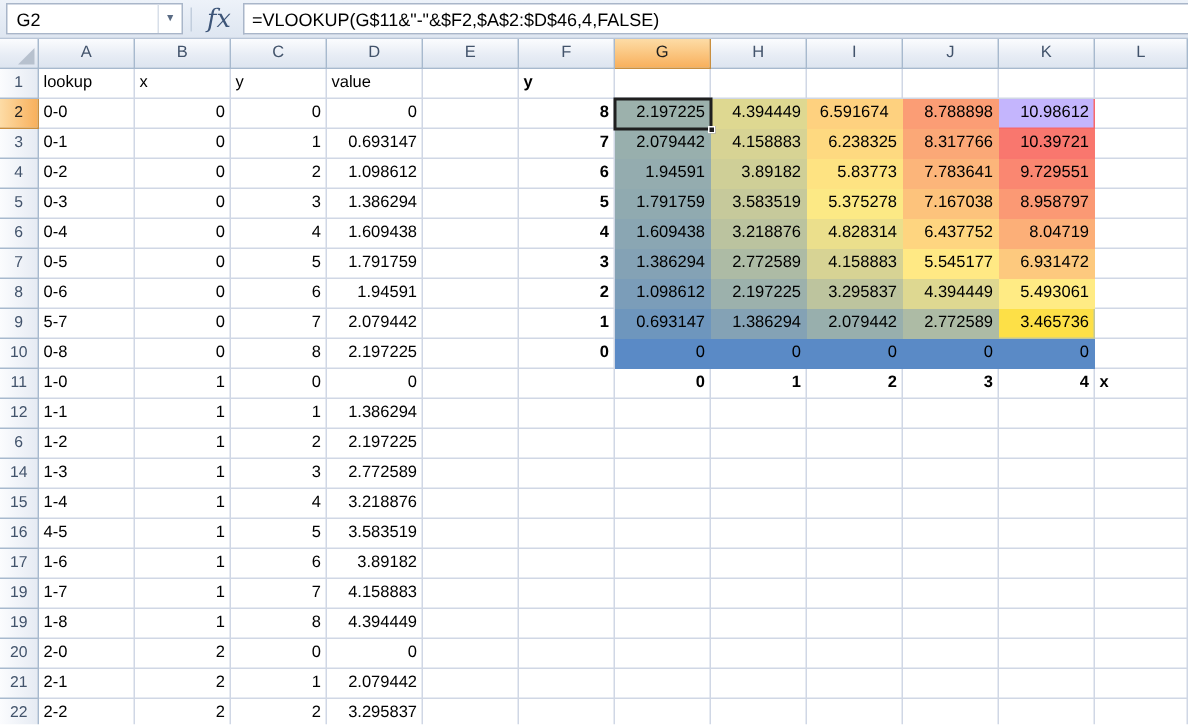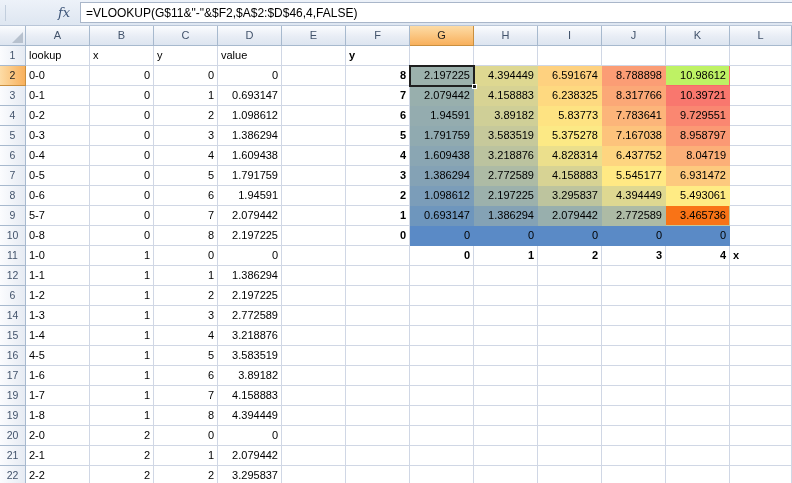--- a/index.html
+++ b/index.html
@@ -100,6 +100,10 @@
 <div id="app">
 
   <div class="fbar">
+    <div class="namebox">
+      <span class="nbtxt">G2</span>
+      <span class="dd">▼</span>
+    </div>
     <div class="divider"></div>
     <div class="fxbtn">
       <span>fx</span>

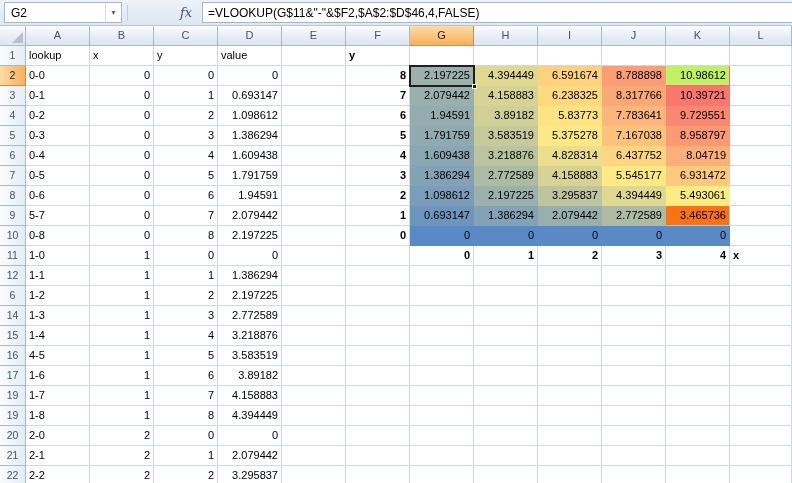--- a/index.html
+++ b/index.html
@@ -27,7 +27,7 @@
   .divider { width:1px; height:16px; background:#C2CEDD; margin:0 5px; }
   .fxbtn {
     width:26px; height:21px; display:flex; align-items:center; justify-content:center;
-    font-family:"DejaVu Serif", serif; font-style:italic; font-size:13px; color:#3D5578;margin-left:40px;
+    font-family:"DejaVu Serif", serif; font-style:italic; font-size:17px; color:#3D5578;
   }
   .fwrap {
     flex:1; height:21px; margin-left:3px;

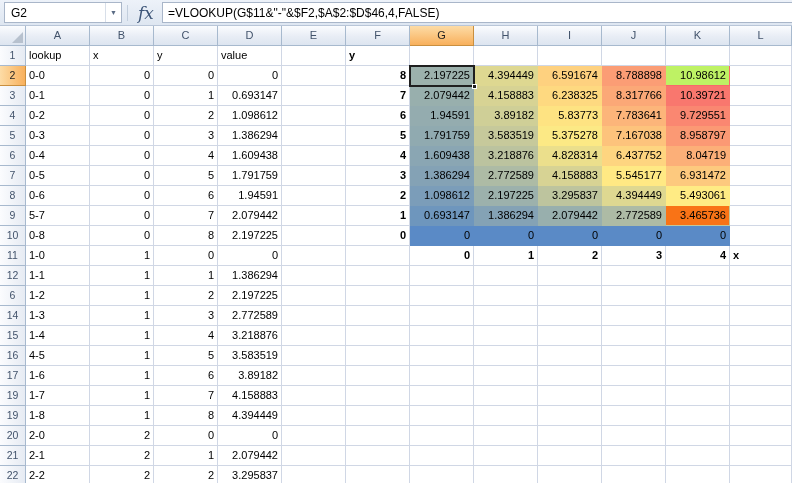--- a/index.html
+++ b/index.html
@@ -157,7 +157,7 @@
           <div class="c num bold">8</div>
           <div class="c num" style="background: rgb(156, 177, 172); border-color: rgb(156, 177, 172);">2.197225</div>
           <div class="c num" style="background: rgb(222, 216, 145); border-color: rgb(222, 216, 145);">4.394449</div>
-          <div class="c num" style="background: rgb(254, 209, 127); border-color: rgb(254, 209, 127);">6.591674</div>
+          <div class="c num" style="background: rgb(254, 209, 127); border-color: rgb(254, 209, 127); text-align: center;">6.591674</div>
           <div class="c num" style="background: rgb(251, 157, 117); border-color: rgb(251, 157, 117);">8.788898</div>
           <div class="c num" style="background: #bef264; border-color: rgb(248, 105, 107);">10.98612</div>
           <div class="c"></div>

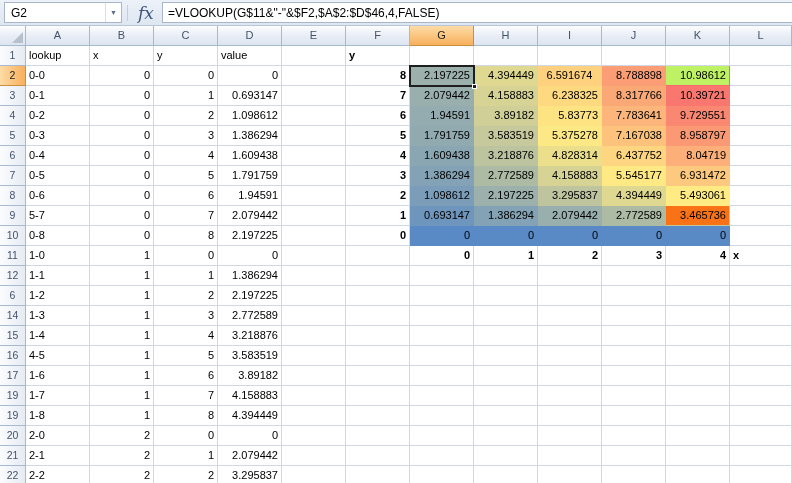--- a/index.html
+++ b/index.html
@@ -159,7 +159,7 @@
           <div class="c num" style="background: rgb(222, 216, 145); border-color: rgb(222, 216, 145);">4.394449</div>
           <div class="c num" style="background: rgb(254, 209, 127); border-color: rgb(254, 209, 127); text-align: center;">6.591674</div>
           <div class="c num" style="background: rgb(251, 157, 117); border-color: rgb(251, 157, 117);">8.788898</div>
-          <div class="c num" style="background: #bef264; border-color: rgb(248, 105, 107);">10.98612</div>
+          <div class="c num" style="background: #c4b5fd; border-color: rgb(248, 105, 107);">10.98612</div>
           <div class="c"></div>
         </div>
         <div class="r">

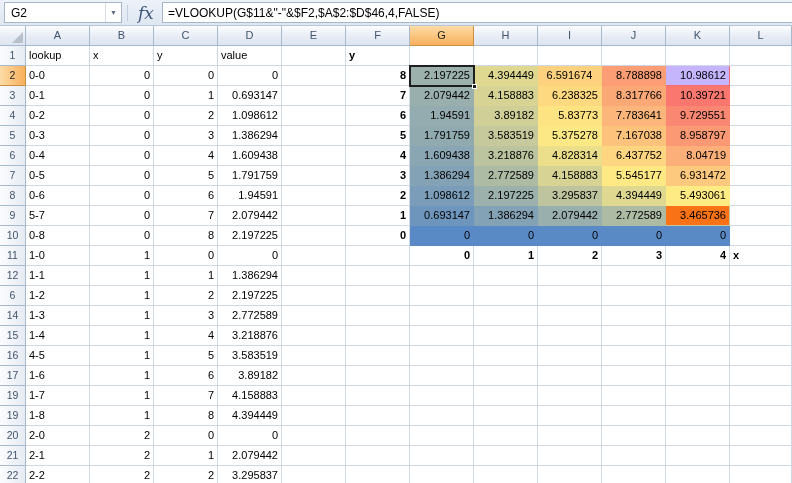--- a/index.html
+++ b/index.html
@@ -264,7 +264,7 @@
           <div class="c num" style="background: rgb(132, 162, 181); border-color: rgb(132, 162, 181);">1.386294</div>
           <div class="c num" style="background: rgb(152, 175, 173); border-color: rgb(152, 175, 173);">2.079442</div>
           <div class="c num" style="background: rgb(173, 187, 165); border-color: rgb(173, 187, 165);">2.772589</div>
-          <div class="c num" style="background: #f97316; border-color: rgb(194, 199, 156);">3.465736</div>
+          <div class="c num" style="background: #fde047; border-color: rgb(194, 199, 156);">3.465736</div>
           <div class="c"></div>
         </div>
         <div class="r">

